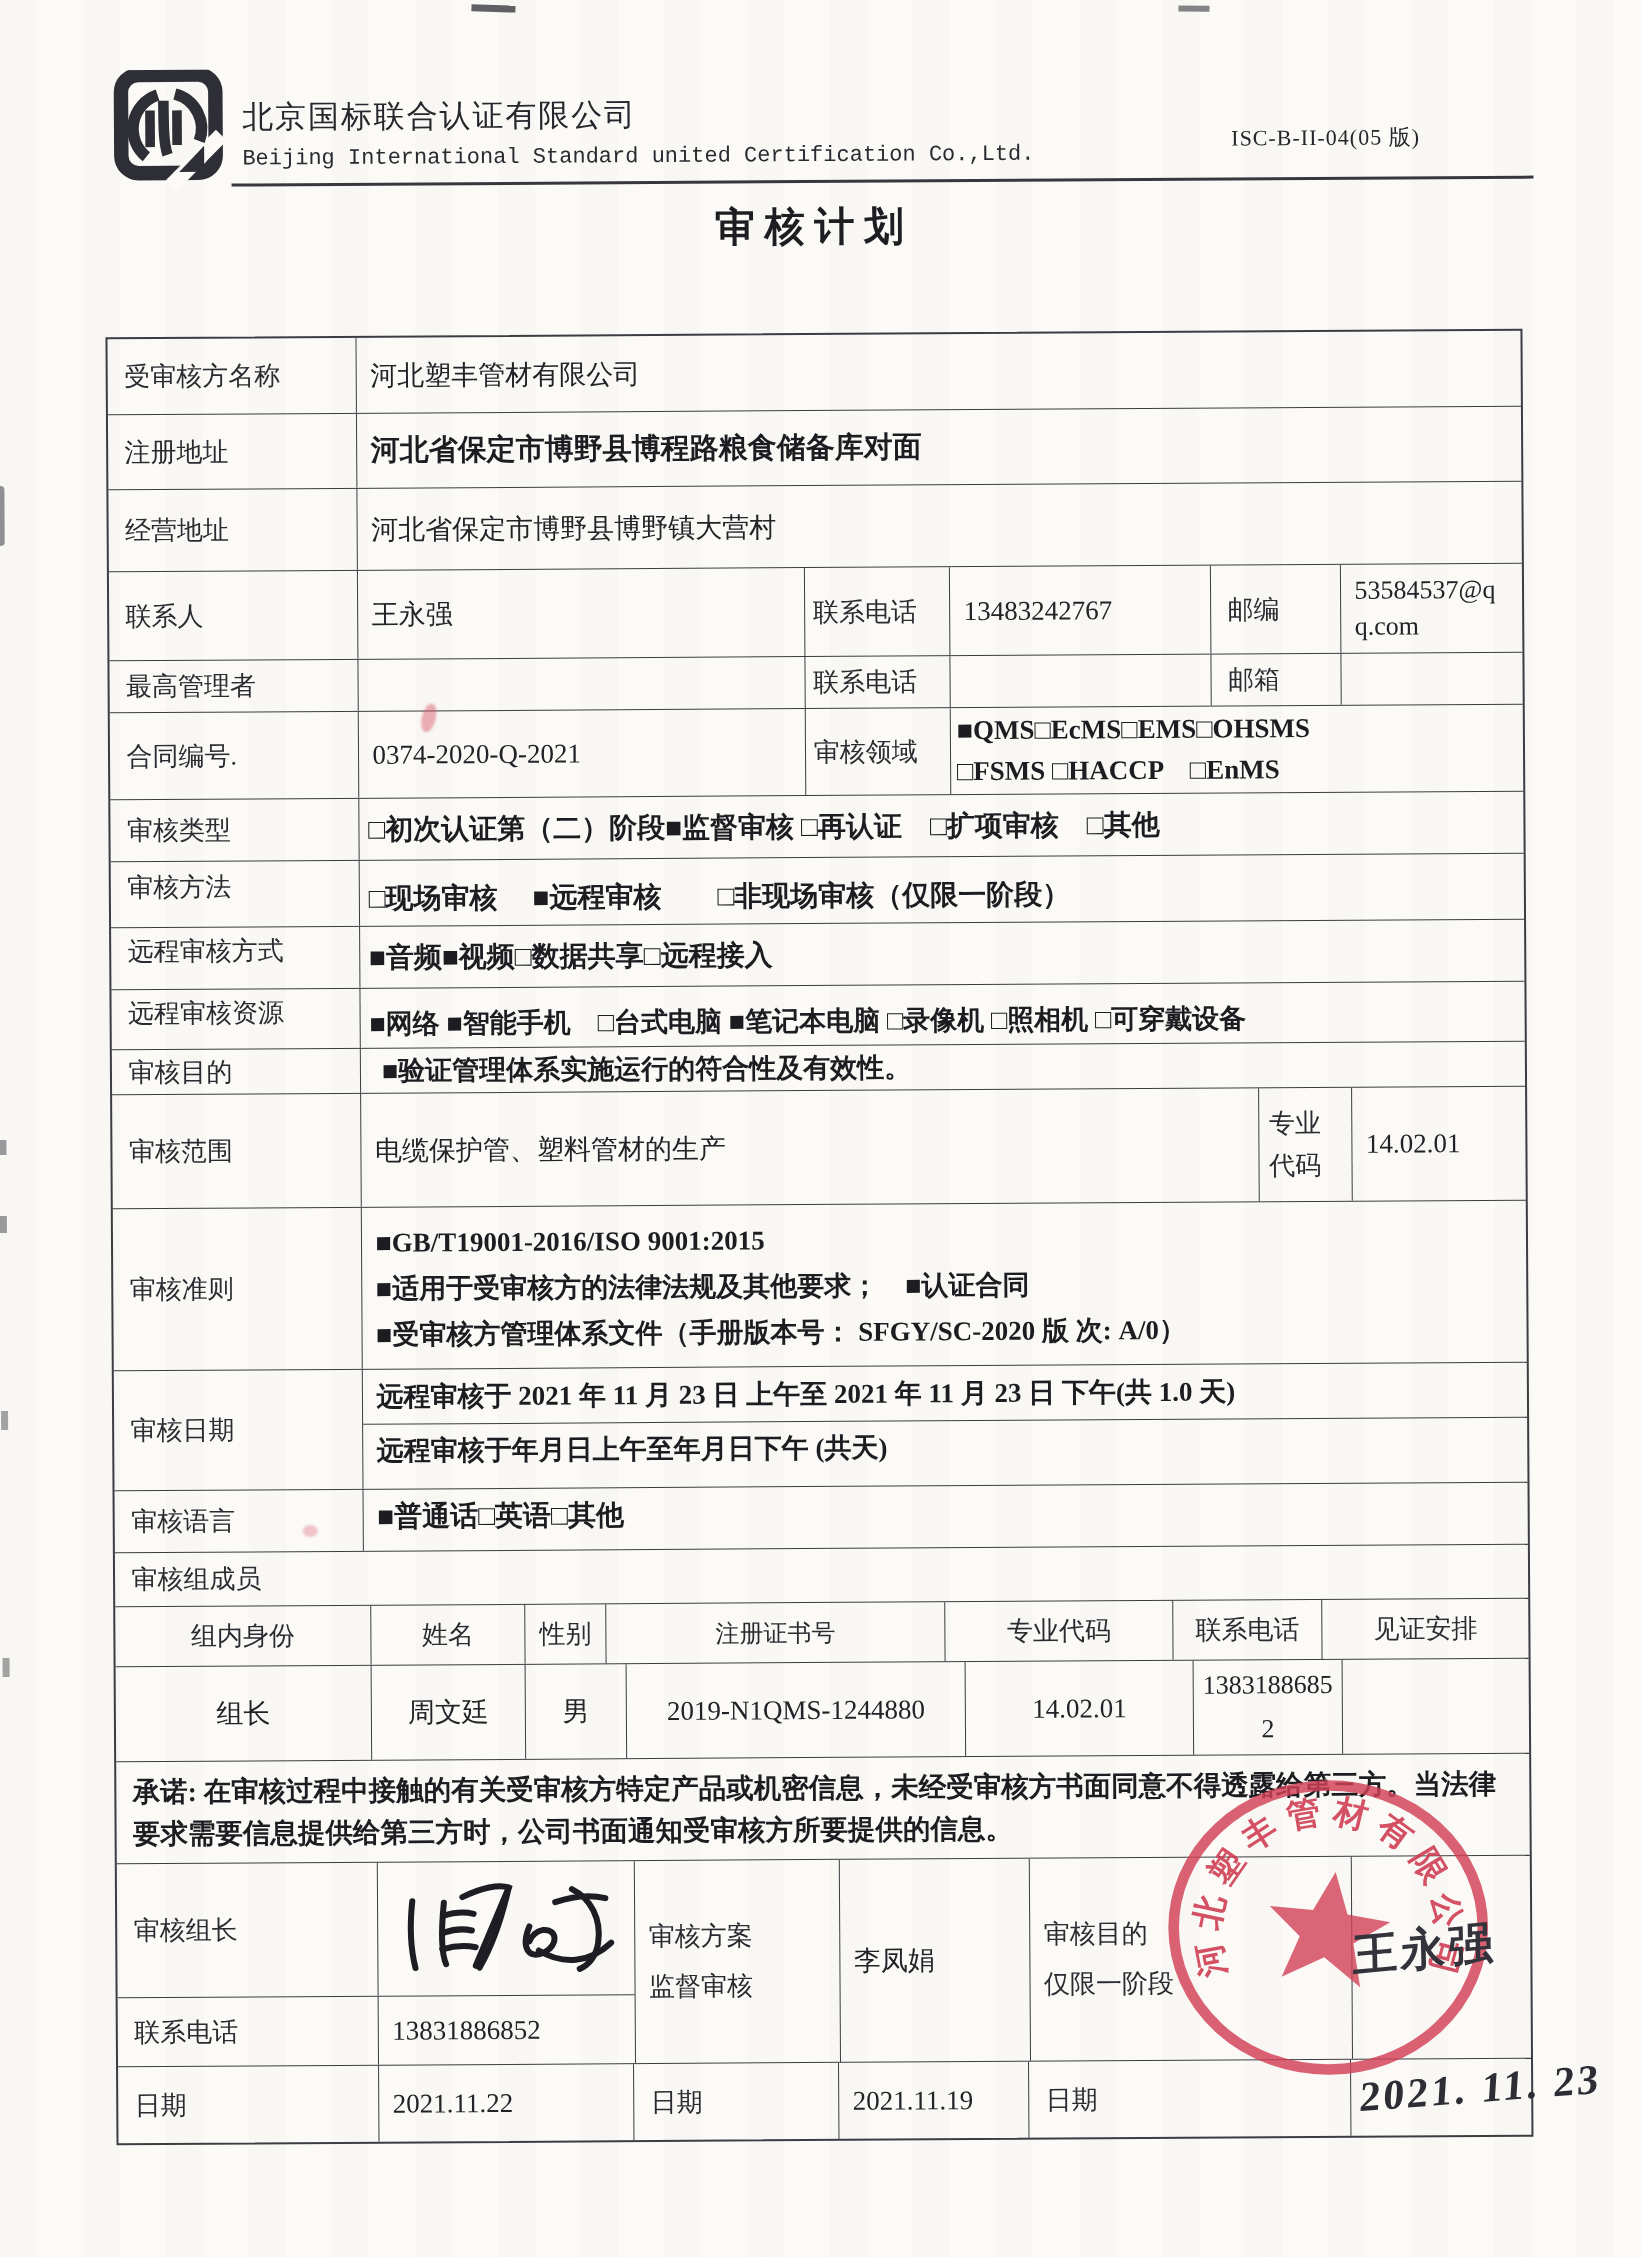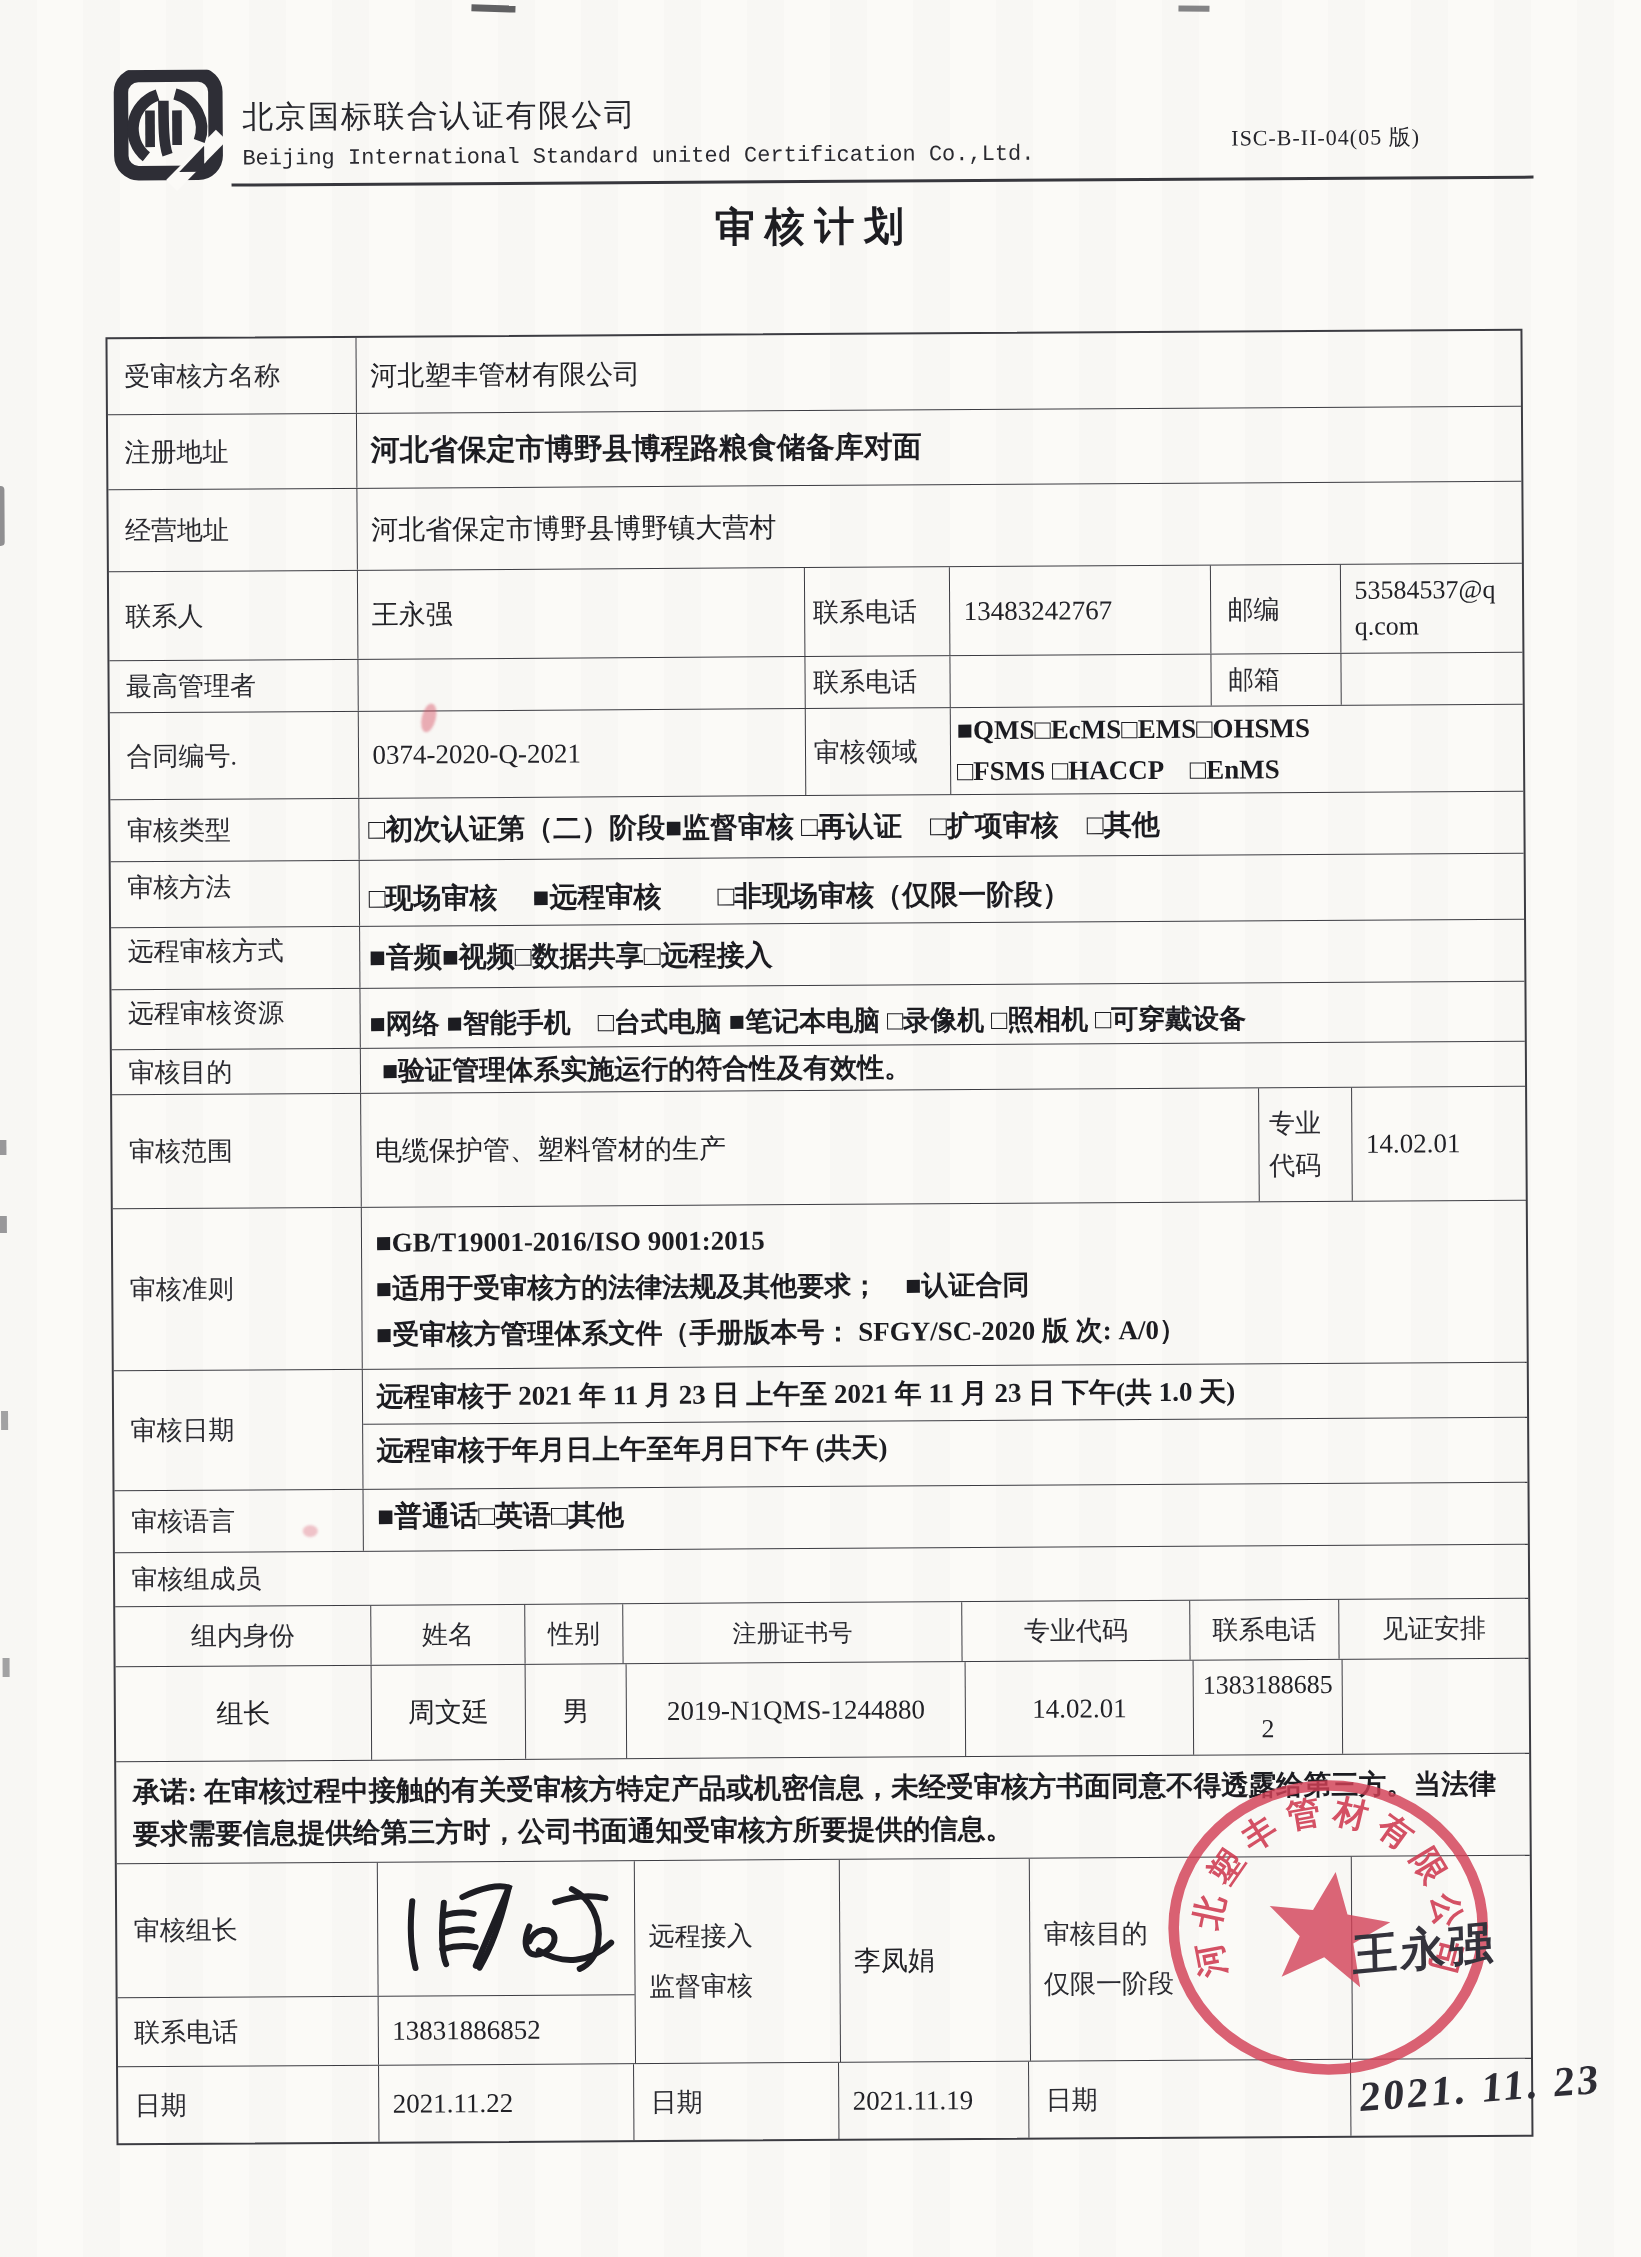--- a/index.html
+++ b/index.html
@@ -174,7 +174,7 @@
       <div class="r" style="height:60px">
         <div class="c nb lab ctr" style="width:255px">组内身份</div>
         <div class="c lab ctr" style="width:154px">姓名</div>
-        <div class="c lab ctr" style="width:98px">性别</div>
+        <div class="c lab ctr" style="width:81px">性别</div>
         <div class="c lab ctr" style="width:339px;font-size:24px">注册证书号</div>
         <div class="c lab ctr" style="width:228px">专业代码</div>
         <div class="c lab ctr" style="width:149px">联系电话</div>

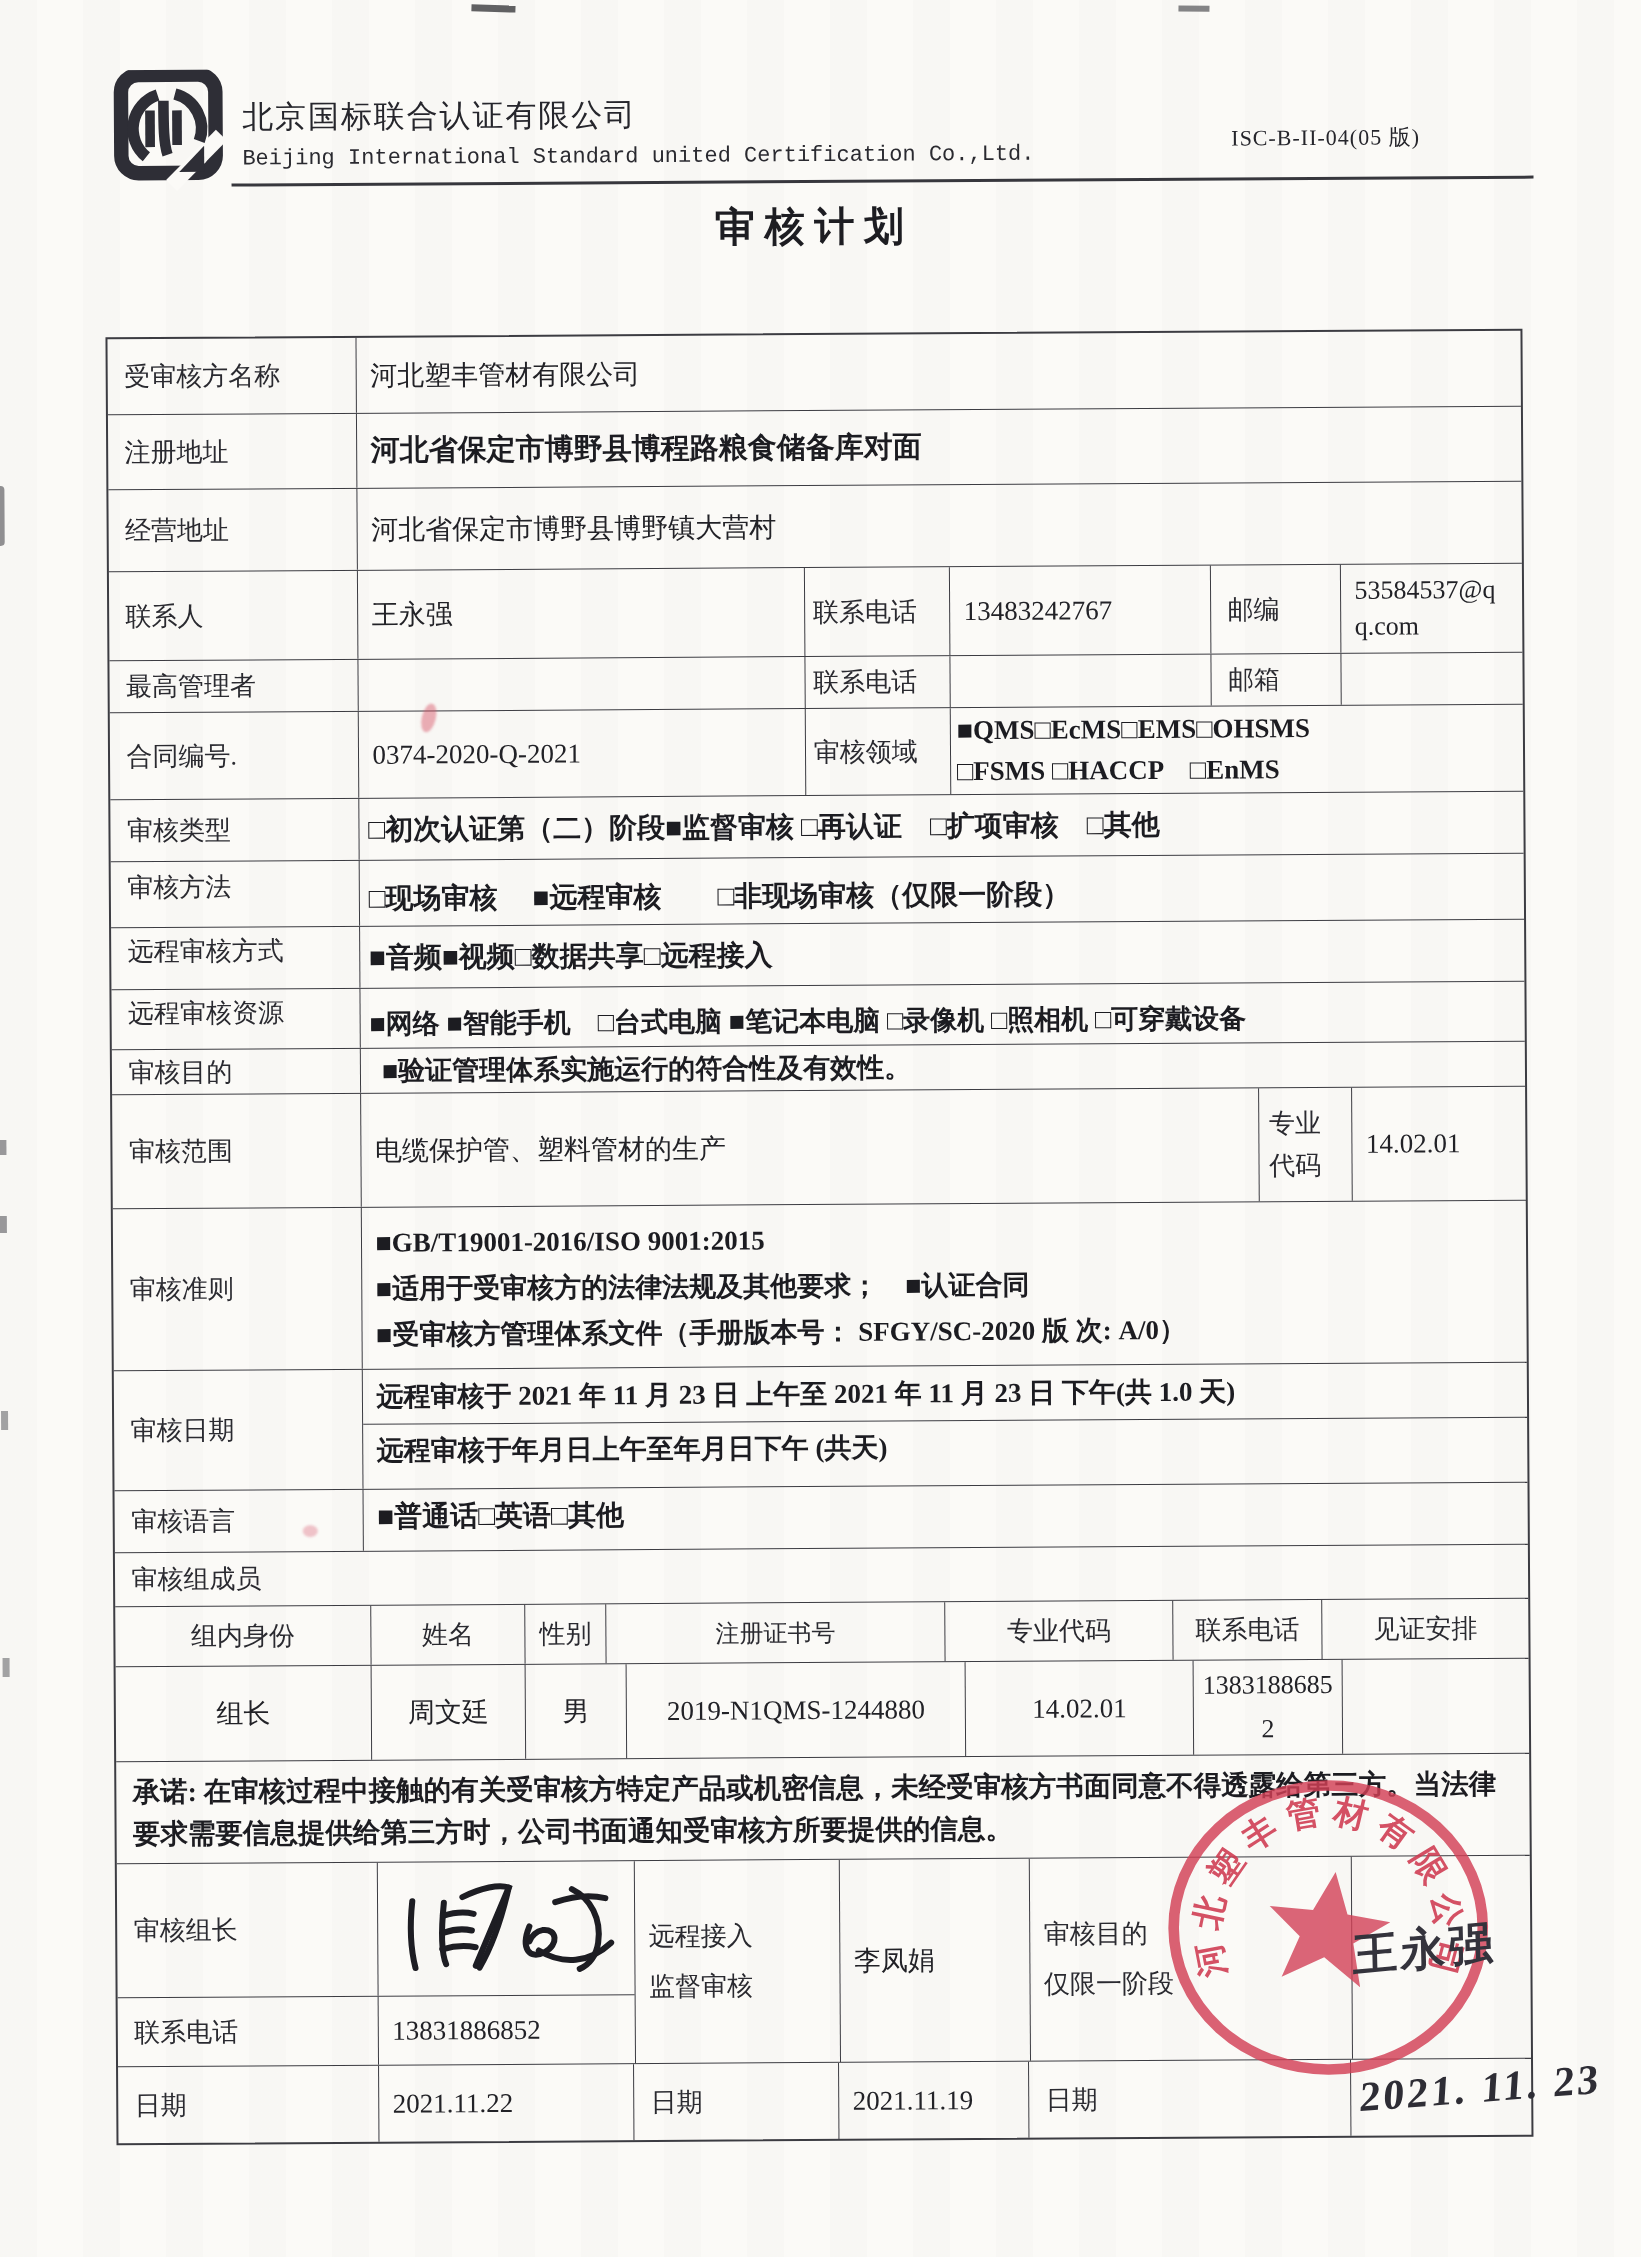--- a/index.html
+++ b/index.html
@@ -226,7 +226,7 @@
         </div>
         <div class="c" style="width:205px">
           <div class="stack lab" style="line-height:50px;padding-left:0">
-            <span>远程接入</span>
+            <span>审核方案</span>
             <span>监督审核</span>
           </div>
         </div>

